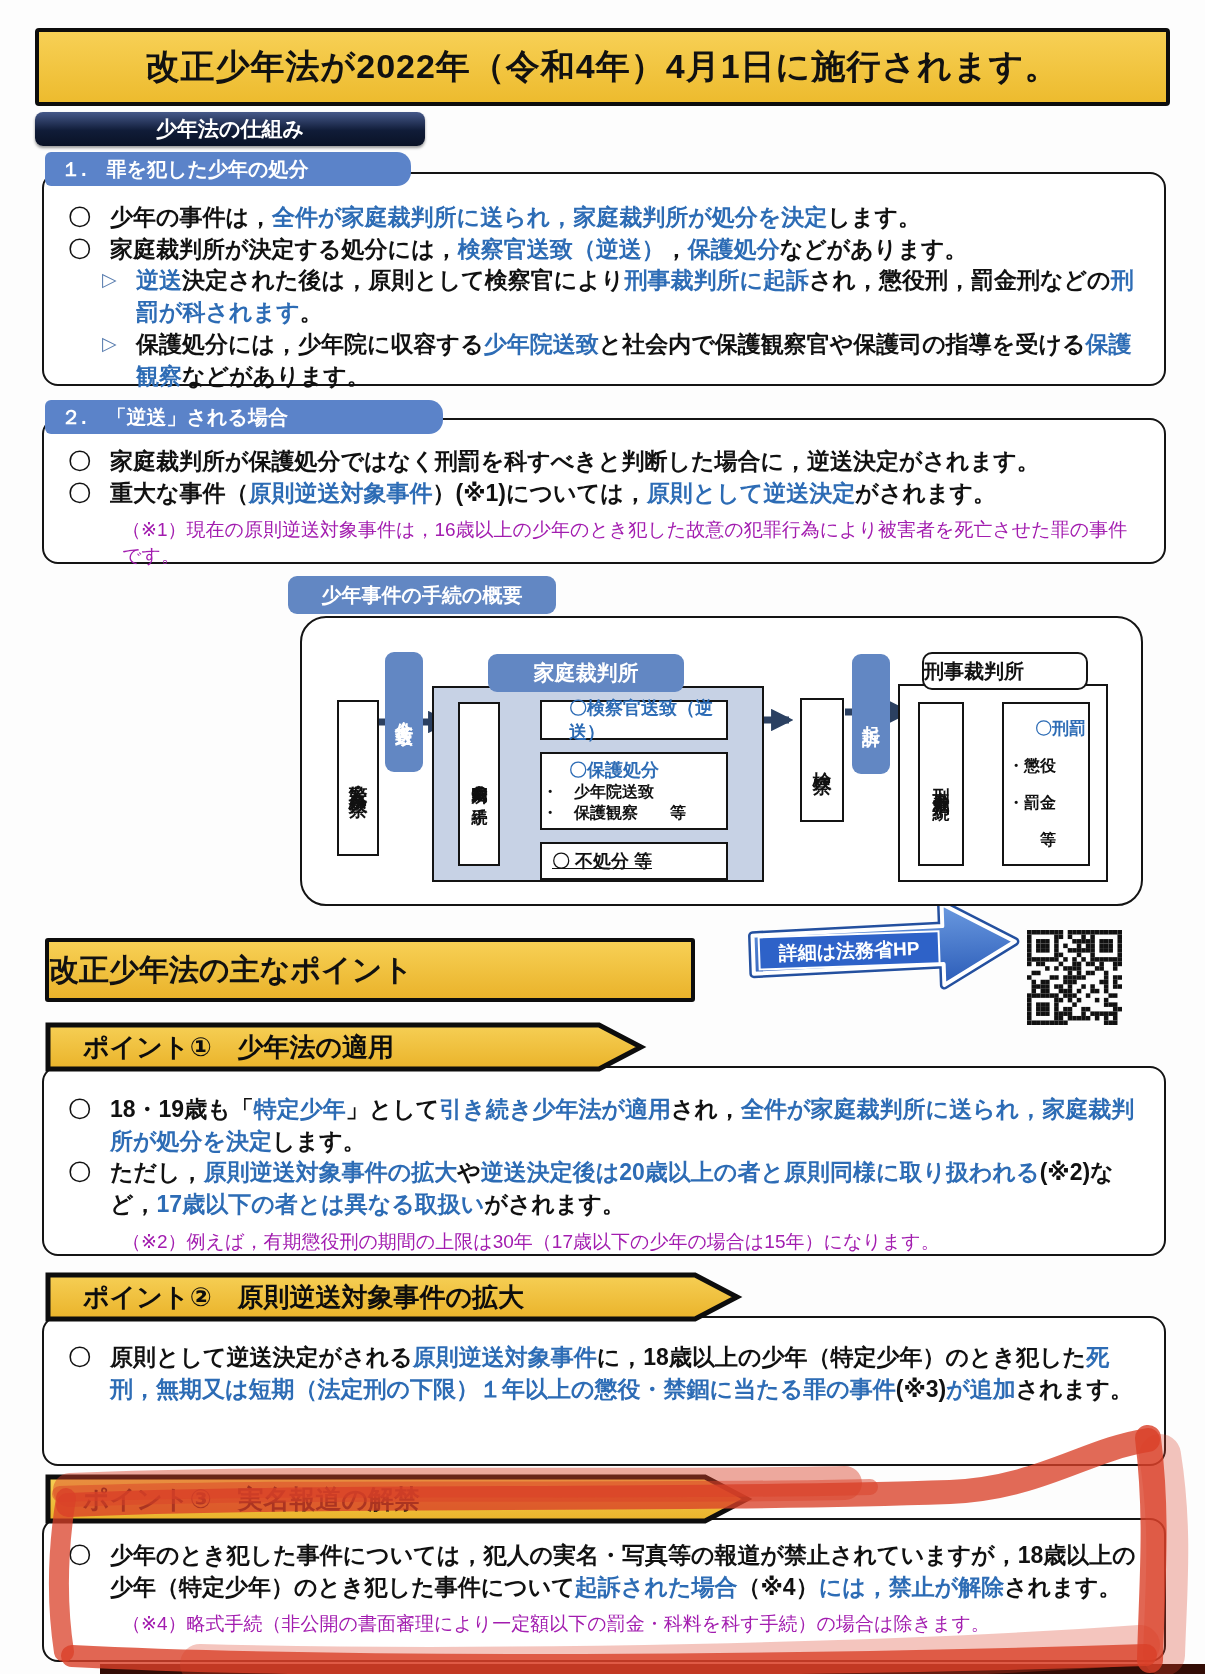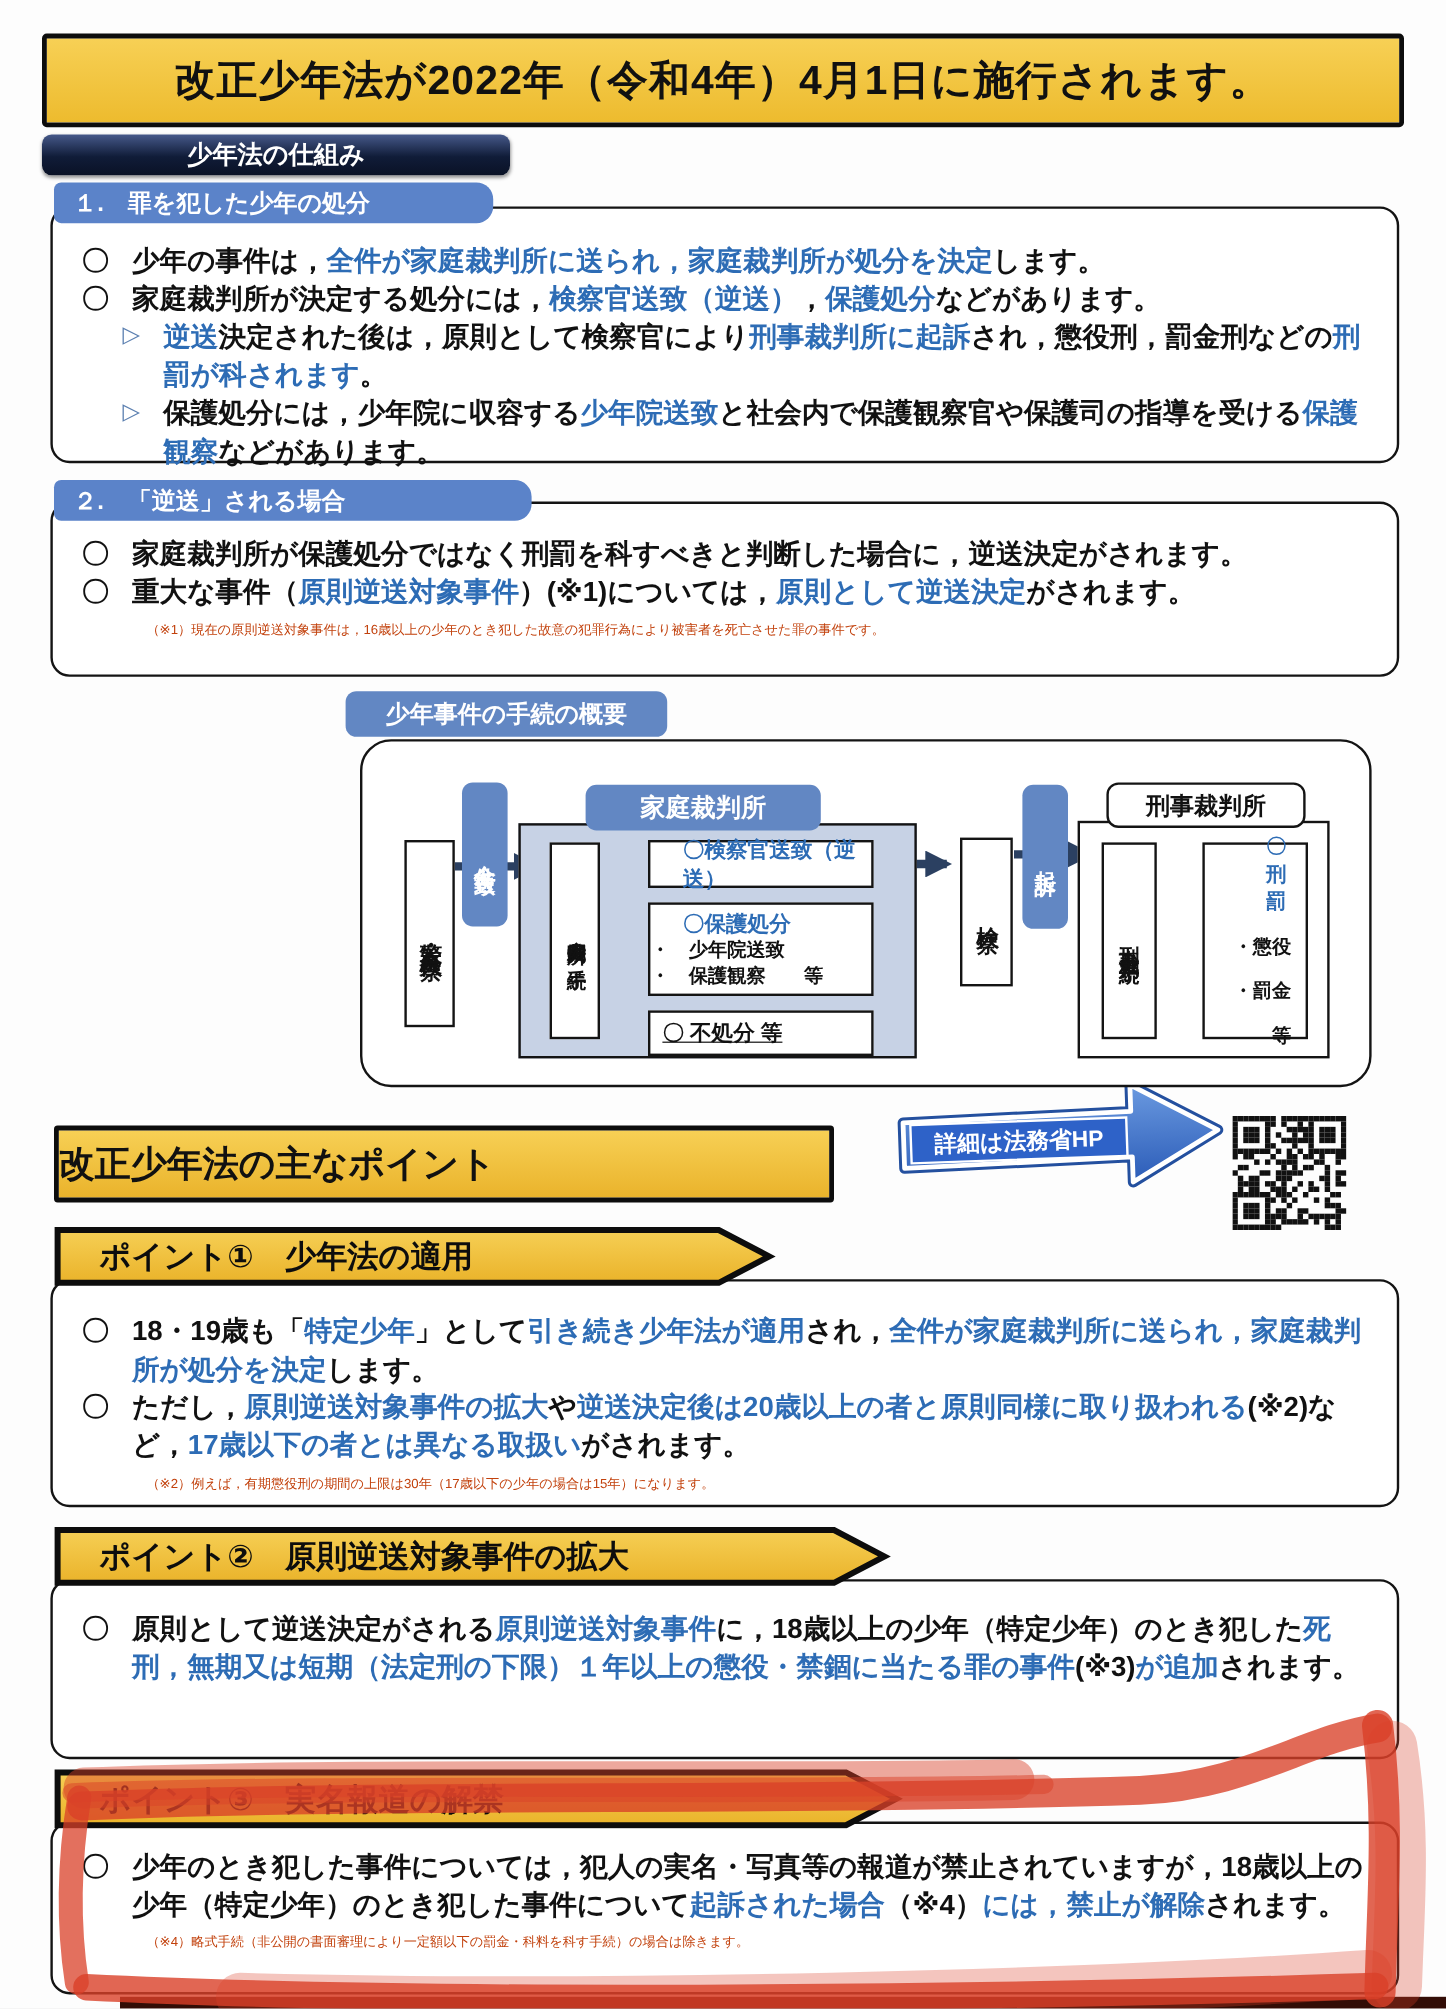--- a/index.html
+++ b/index.html
@@ -25,7 +25,7 @@
   .bullet .mk{flex:0 0 42px;text-align:left;}
   .bullet.sub{padding-left:34px;}
   .bullet.sub .mk{flex:0 0 34px;color:#5b7fb0;font-size:19px;padding-top:2px;}
-  .note{font-size:11px;font-weight:500;padding-left:54px;margin-top:8px;color:#c2410c;}
+  .note{font-size:19px;font-weight:500;padding-left:54px;margin-top:8px;color:#a21caf;}
   
   .fc-frame{left:300px;top:616px;width:843px;height:290px;background:#fff;border:2.5px solid #141414;border-radius:26px;box-sizing:border-box;z-index:1;}
   .fc-tab{background:#6287c3;border-radius:9px;color:#fff;display:flex;align-items:center;justify-content:center;

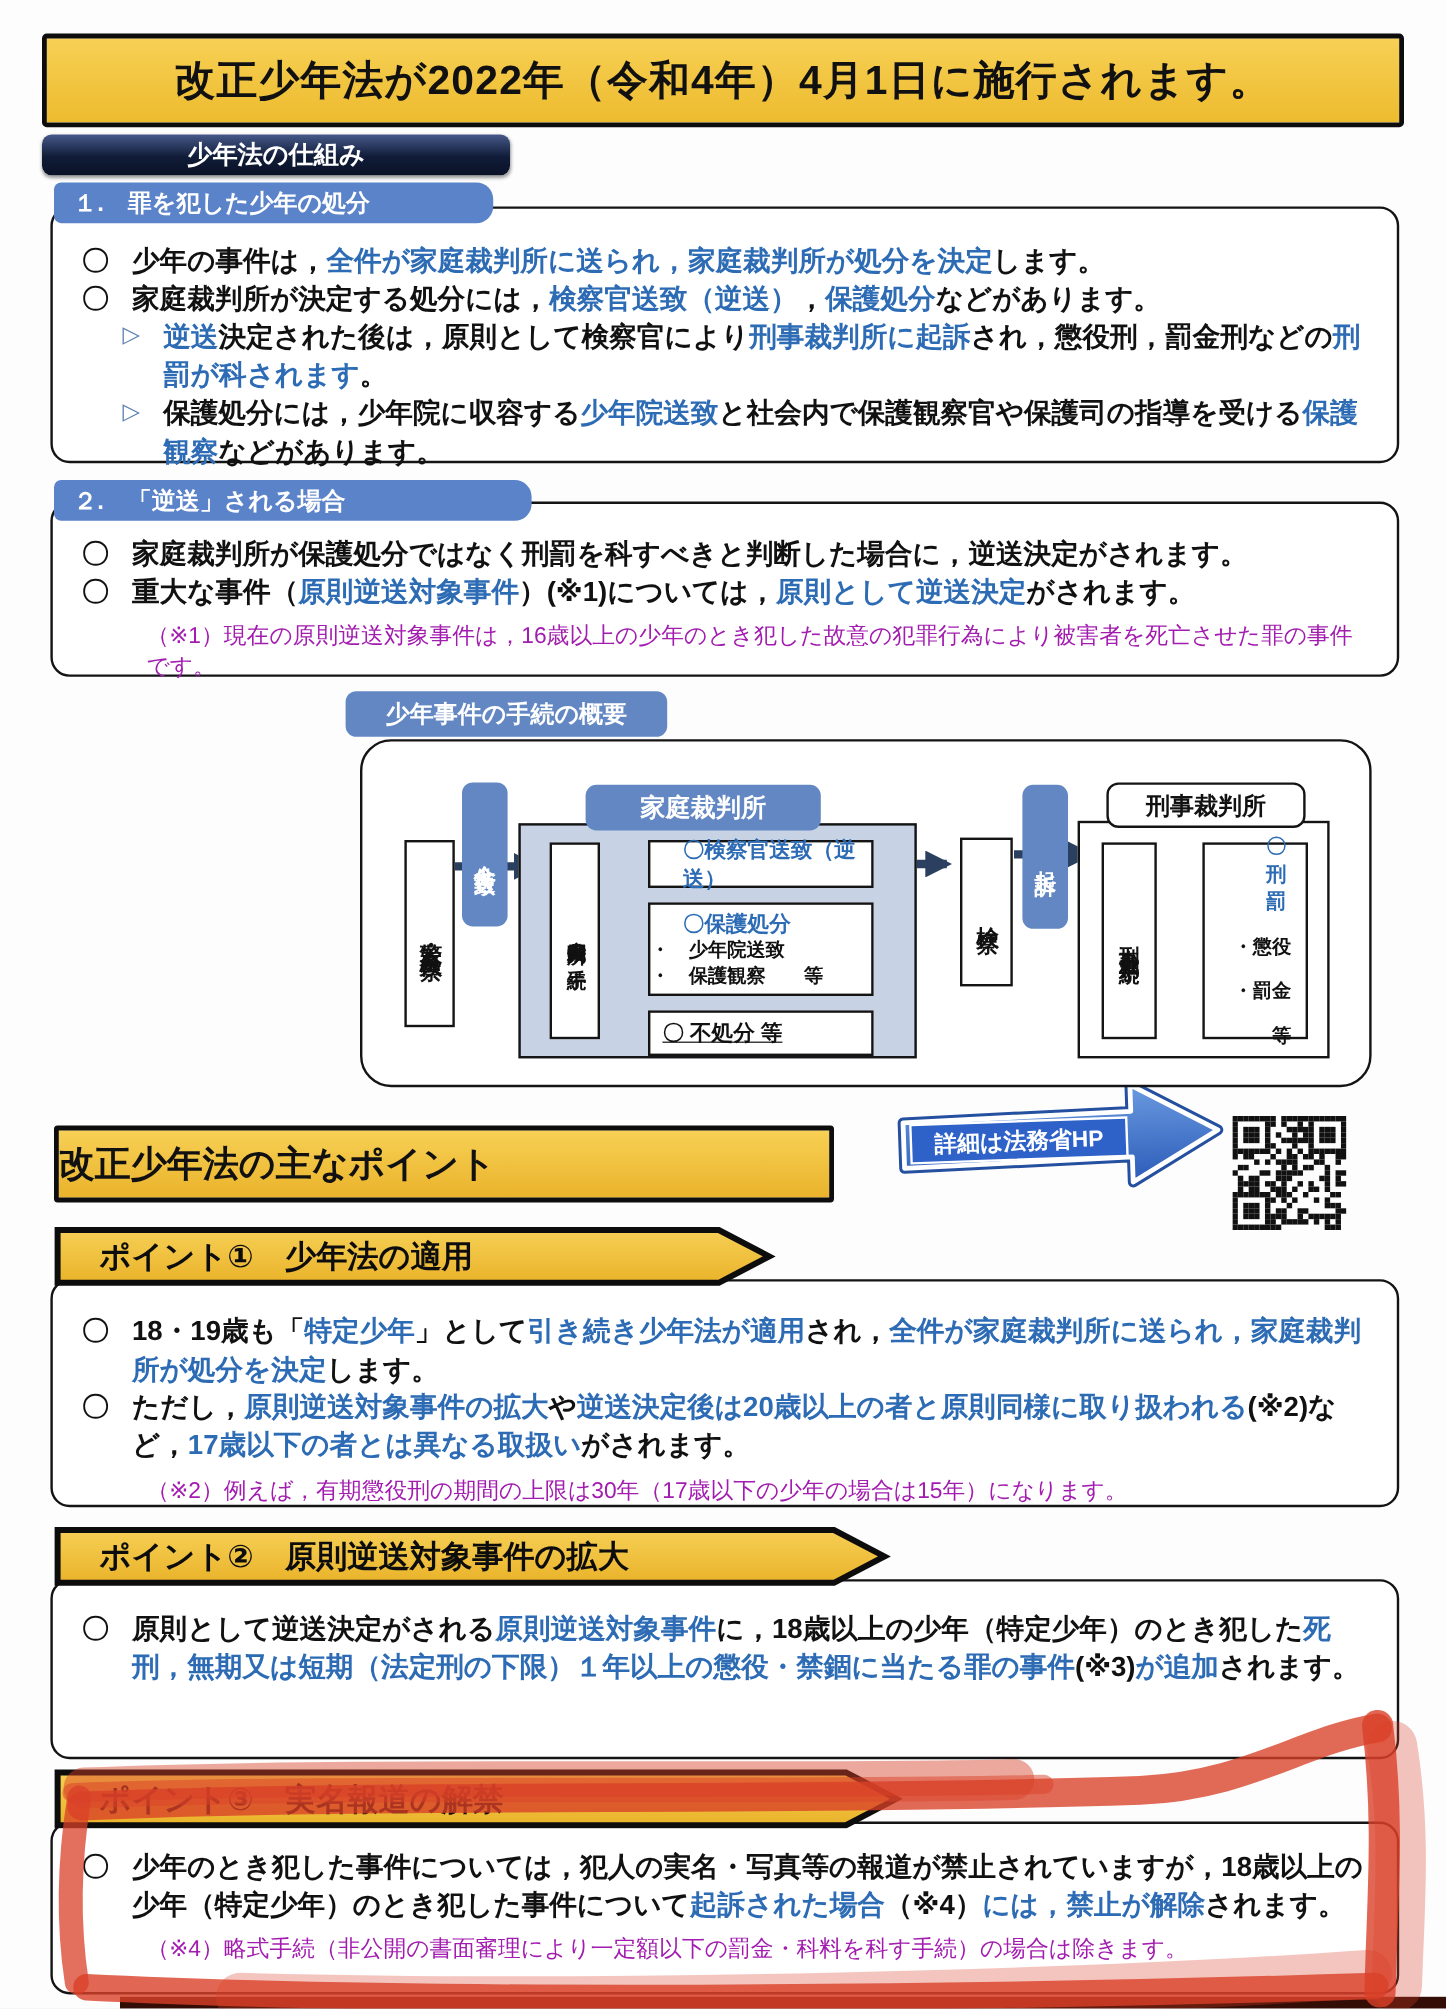--- a/index.html
+++ b/index.html
@@ -33,7 +33,7 @@
   .fc-box{background:#fff;border:2px solid #141414;box-sizing:border-box;display:flex;align-items:center;justify-content:center;z-index:3;}
   .vtext{writing-mode:vertical-rl;text-orientation:upright;letter-spacing:3px;font-weight:600;}
   .fc-cont{box-sizing:border-box;border:2.5px solid #141414;z-index:2;}
-  .fc-white-tab{background:#fff;border:2.5px solid #141414;border-radius:10px;display:flex;align-items:center;justify-content:center;
+  .fc-white-tab{background:#fff;border:2.5px solid #141414;border-radius:10px;display:flex;align-items:center;justify-content:flex-start;
     font-size:20px;font-weight:700;z-index:4;box-sizing:border-box;}
   .fc-item-title{color:#2d6cb5;font-weight:700;font-size:18px;margin-left:27px;}
   .fc-item{font-size:16px;font-weight:600;}

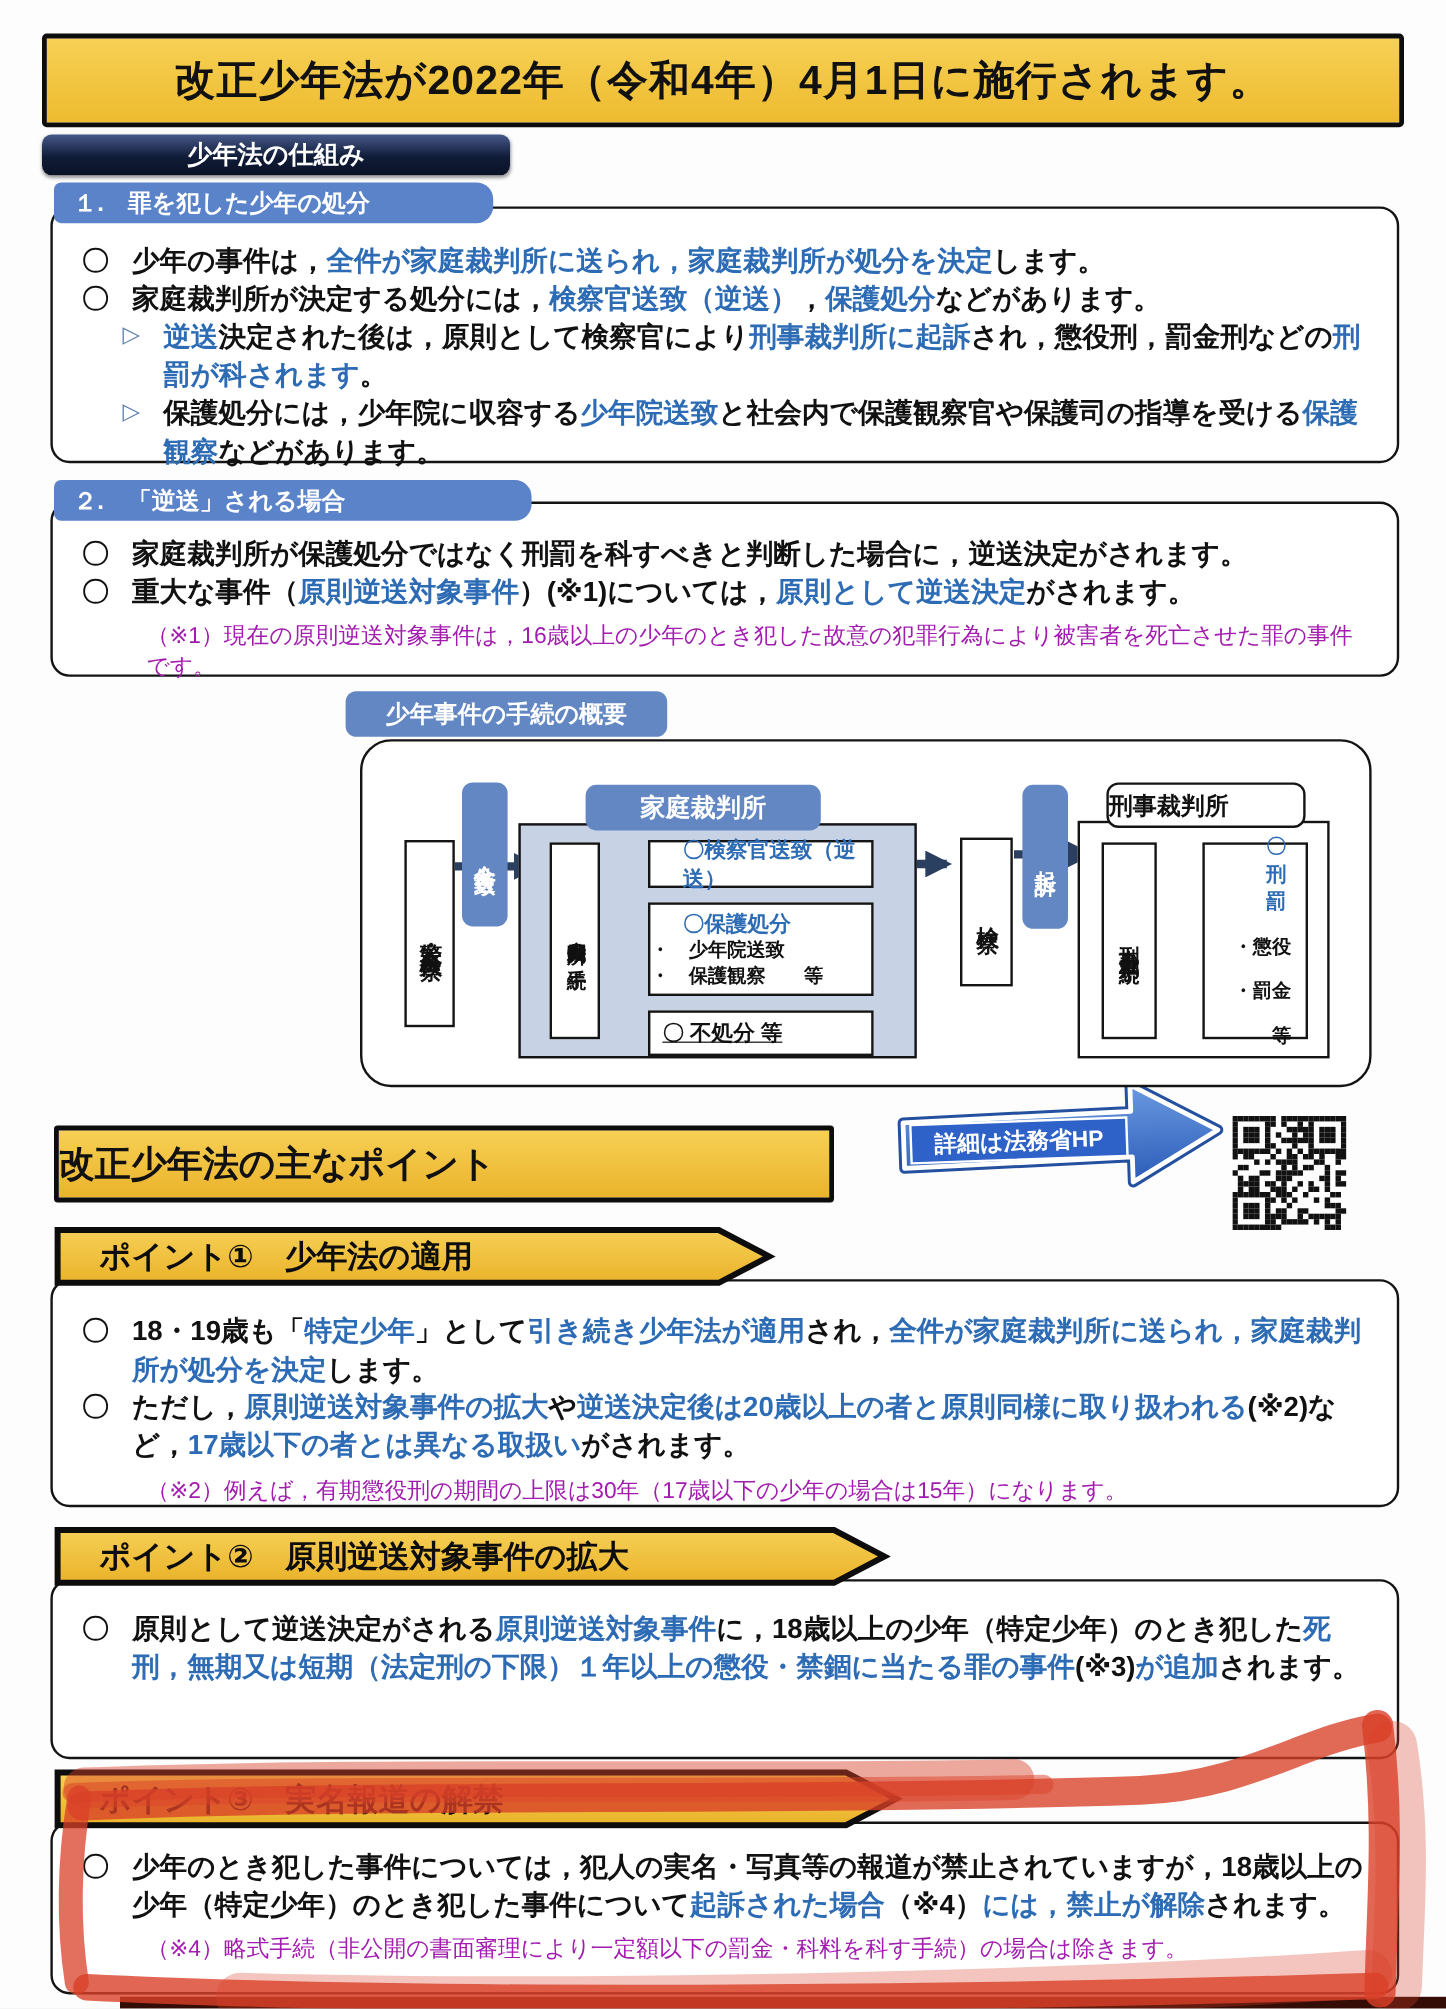--- a/index.html
+++ b/index.html
@@ -157,7 +157,7 @@
   <div class="abs fc-box" style="left:918px;top:702px;width:46px;height:164px;">
     <span class="vtext" style="font-size:17px;">刑事裁判手続</span>
   </div>
-  <div class="abs fc-box" style="left:1002px;top:702px;width:88px;height:164px;flex-direction:column;align-items:flex-start;justify-content:center;padding-left:24px;gap:16px;">
+  <div class="abs fc-box" style="left:1002px;top:702px;width:88px;height:164px;flex-direction:column;align-items:flex-start;justify-content:center;padding-left:4px;gap:16px;">
     <span class="fc-item-title" style="font-size:17px;">〇刑罰</span>
     <span class="fc-item">・懲役</span>
     <span class="fc-item">・罰金</span>

